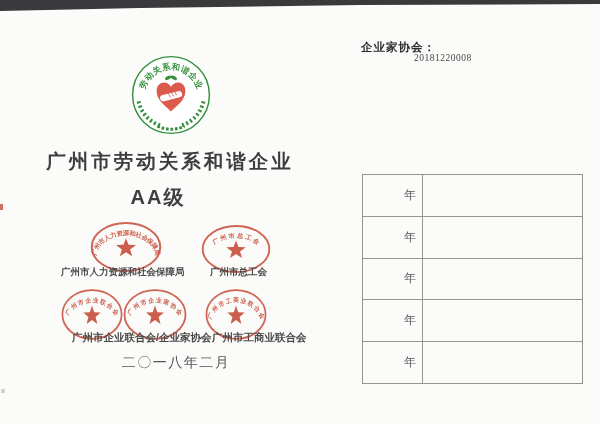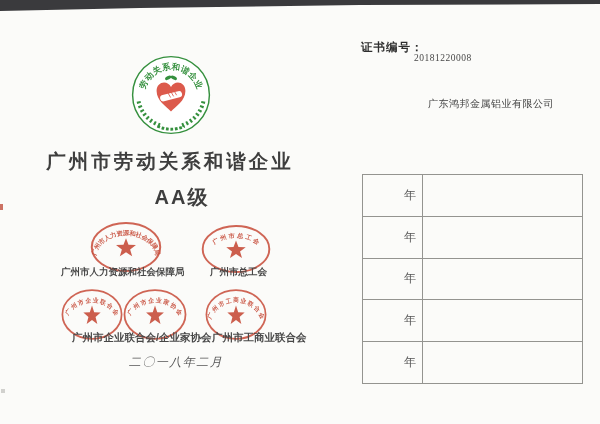--- a/index.html
+++ b/index.html
@@ -135,7 +135,7 @@
 
   <div class="issue-date">二〇一八年二月</div>
 
-  <div class="r-label cert-no-label">证书编号：</div>
+  <div class="r-label cert-no-label">企业家协会：</div>
   <div class="cert-no-value">20181220008</div>
 
   <div class="holder-value">广东鸿邦金属铝业有限公司</div>

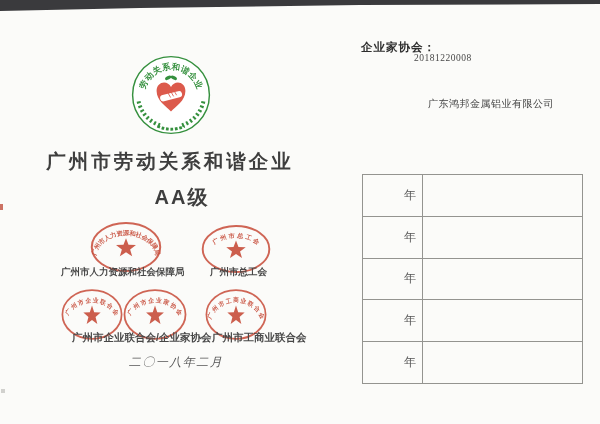--- a/index.html
+++ b/index.html
@@ -138,7 +138,6 @@
   <div class="r-label cert-no-label">企业家协会：</div>
   <div class="cert-no-value">20181220008</div>
 
-  <div class="holder-value">广东鸿邦金属铝业有限公司</div>
 
   <table class="vtable" id="vtable">
       <tbody>

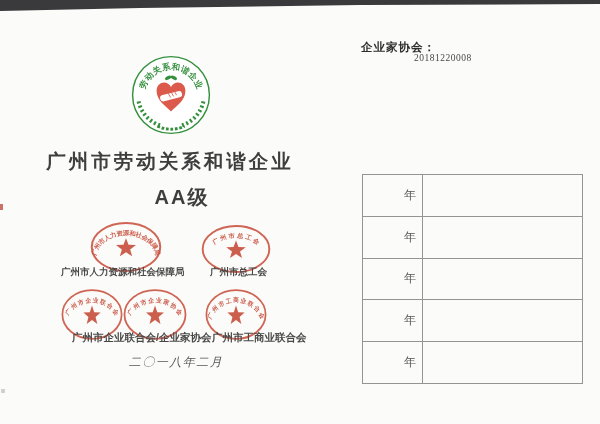--- a/index.html
+++ b/index.html
@@ -15,7 +15,7 @@
   .logo{position:absolute;left:130px;top:55px;width:82px;height:80px;}
   .title{position:absolute;left:24px;top:148px;width:292px;text-align:center;
          font-size:19.5px;font-weight:600;letter-spacing:3px;color:#3e3e3e;}
-  .grade{position:absolute;left:36px;top:184px;width:292px;text-align:center;
+  .grade{position:absolute;left:12px;top:184px;width:292px;text-align:center;
          font-size:20px;font-weight:600;letter-spacing:2px;color:#3e3e3e;}
   .seal{position:absolute;}
   .seal.s1{left:89px;top:221px;width:74px;height:52px;}

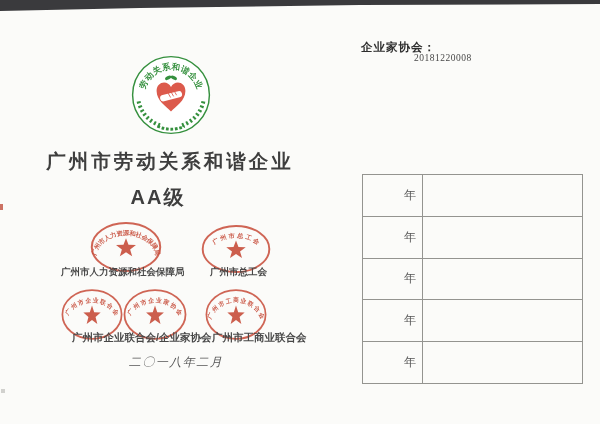--- a/index.html
+++ b/index.html
@@ -29,7 +29,7 @@
   .agency-label.l3{left:72px;top:331px;font-size:10.5px;}
   .agency-label.l4{left:212px;top:331px;font-size:10.5px;}
   .issue-date{position:absolute;left:26px;top:354px;width:300px;text-align:center;
-              font-size:12px;letter-spacing:1.5px;color:#565656;font-style:italic;}
+              font-size:14px;letter-spacing:1.5px;color:#565656;}
 
   
   .r-label{position:absolute;font-size:11.5px;font-weight:bold;letter-spacing:1px;

